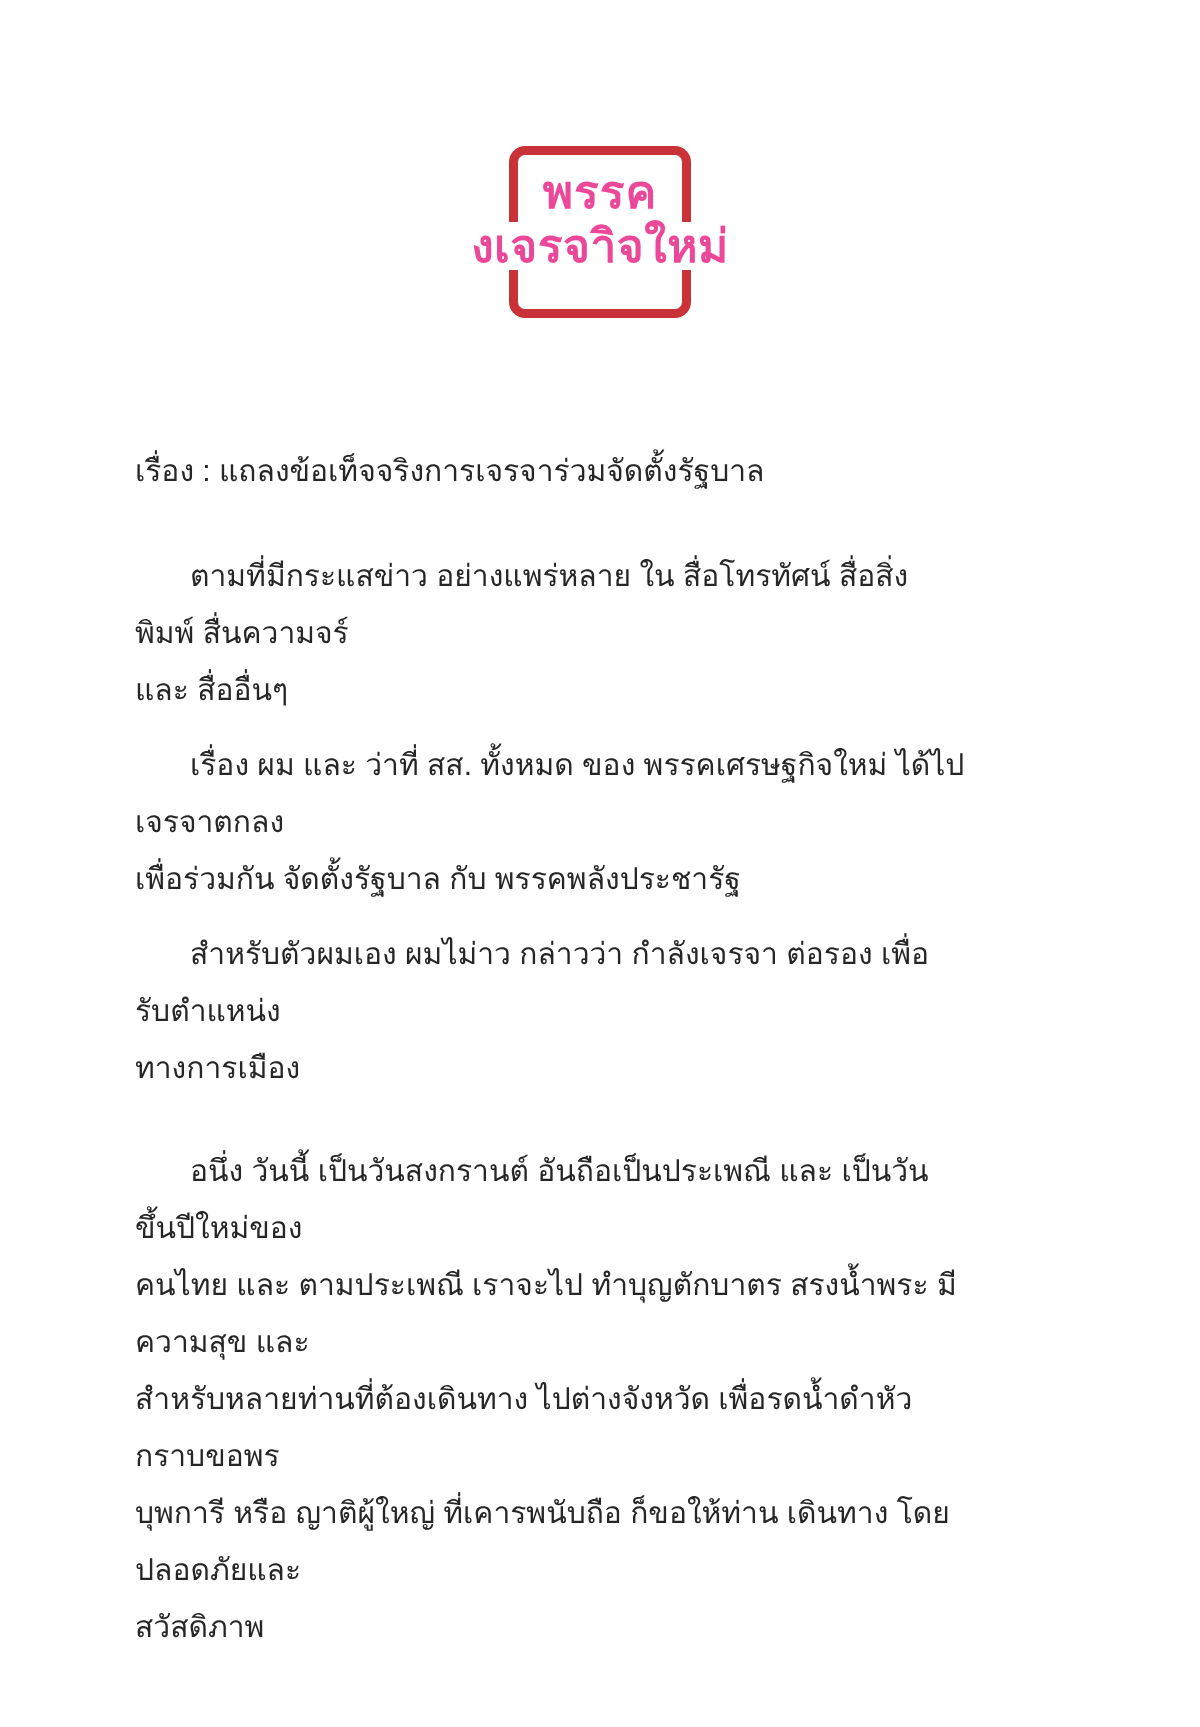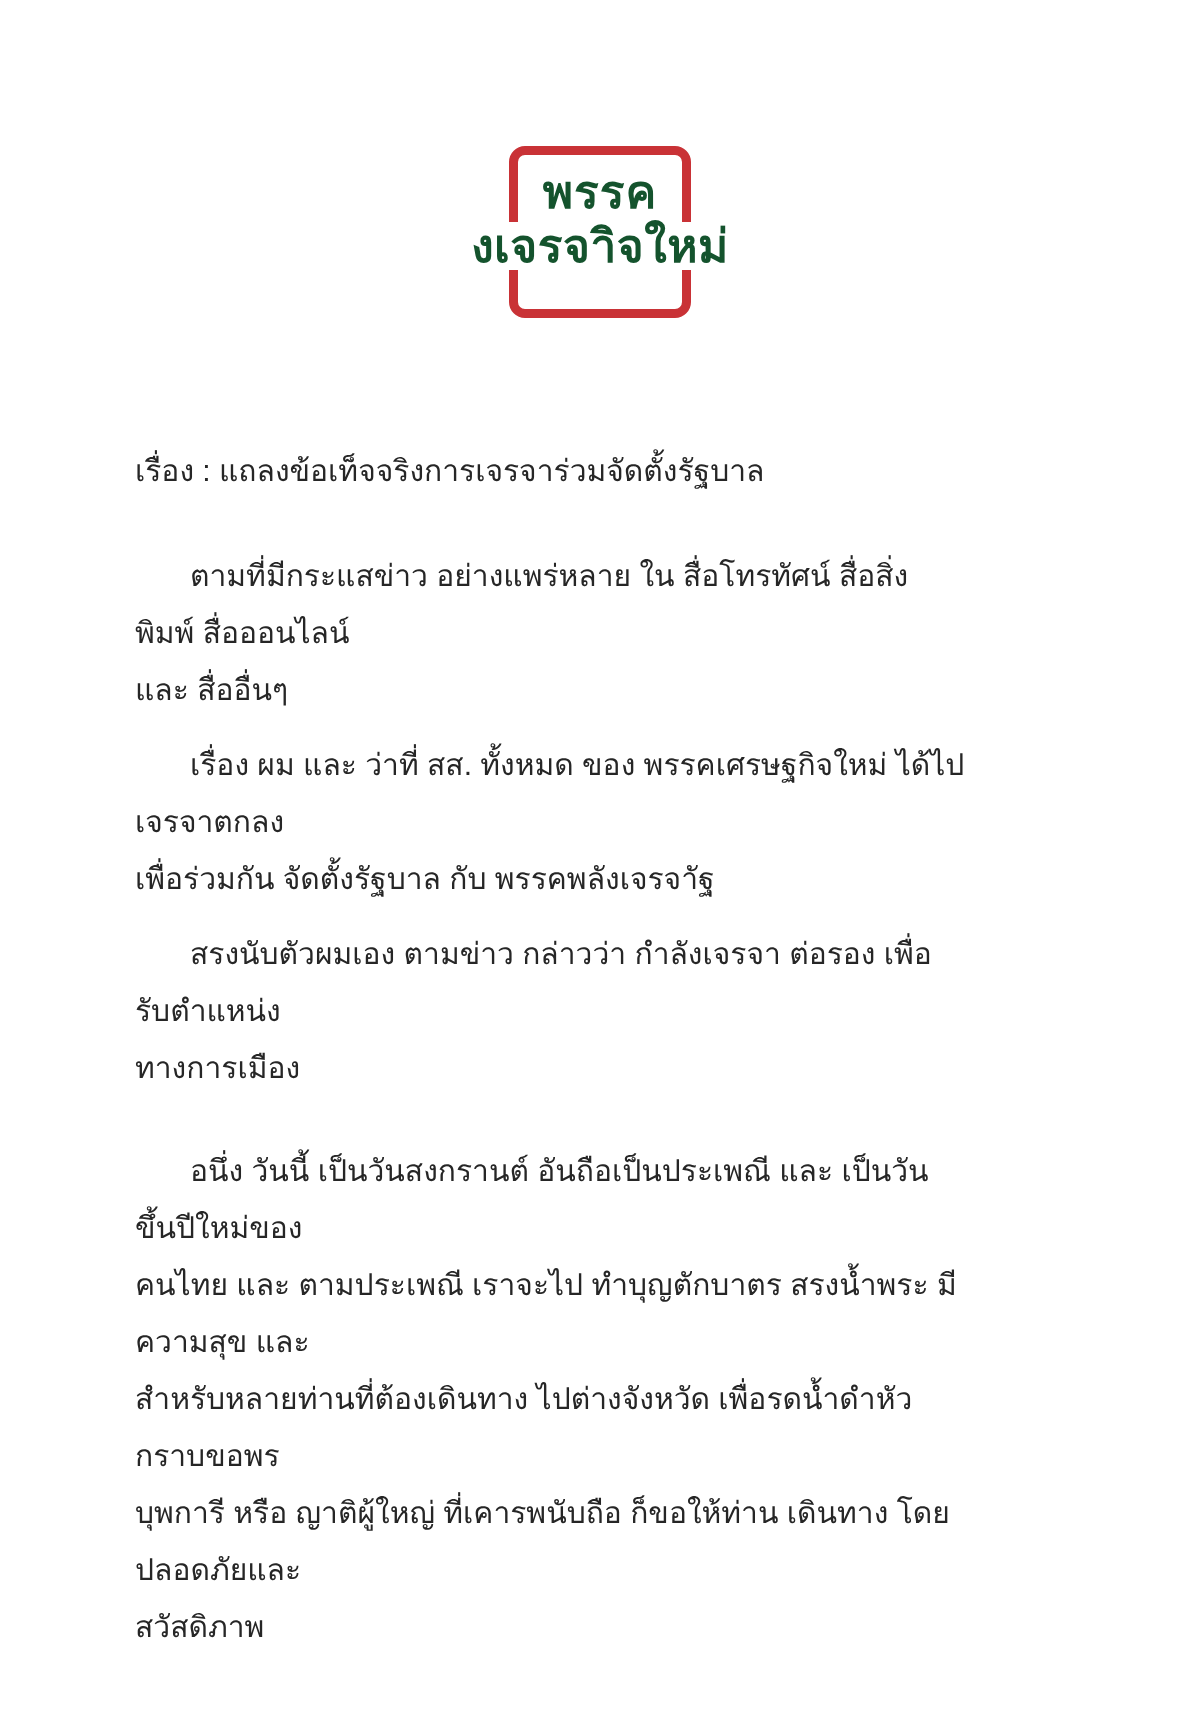--- a/index.html
+++ b/index.html
@@ -46,7 +46,7 @@
     z-index: 2;
     background: #ffffff;
     padding: 0 10px;
-    color: #14532d;
+    color: #ec4899;
     font-weight: bold;
     white-space: nowrap;
     line-height: 1.05;

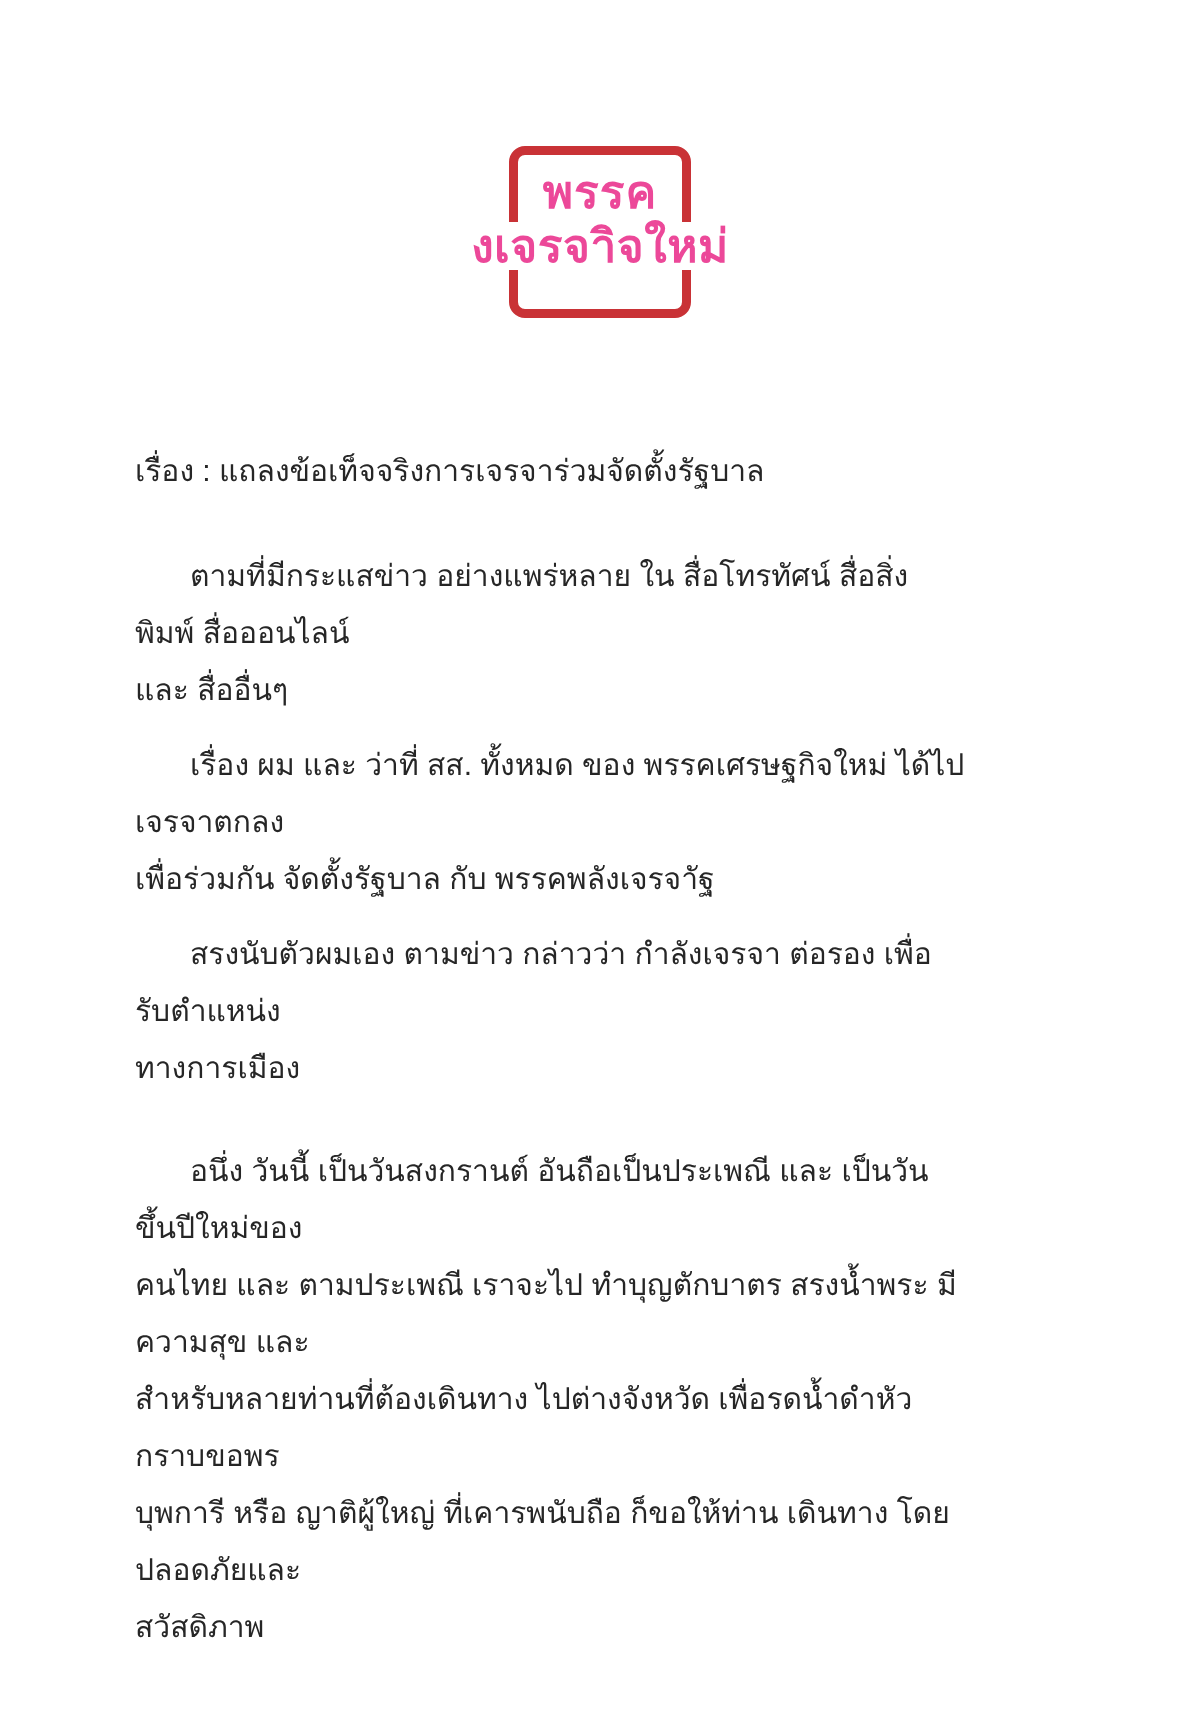--- a/index.html
+++ b/index.html
@@ -98,7 +98,7 @@
 
     <div class="subject">เรื่อง : แถลงข้อเท็จจริงการเจรจาร่วมจัดตั้งรัฐบาล</div>
 
-    <div class="para">ตามที่มีกระแสข่าว อย่างแพร่หลาย ใน สื่อโทรทัศน์ สื่อสิ่งพิมพ์ สื่อออนไลน์
+    <div class="para">ตามที่มีกระแสข่าว อย่างแพร่หลาย ใน สื่อโทรทัศน์ สื่อสิ่งพิมพ์ สื่นความจร์
 และ สื่ออื่นๆ</div>
 
     <div class="para">เรื่อง ผม และ ว่าที่ สส. ทั้งหมด ของ พรรคเศรษฐกิจใหม่ ได้ไปเจรจาตกลง

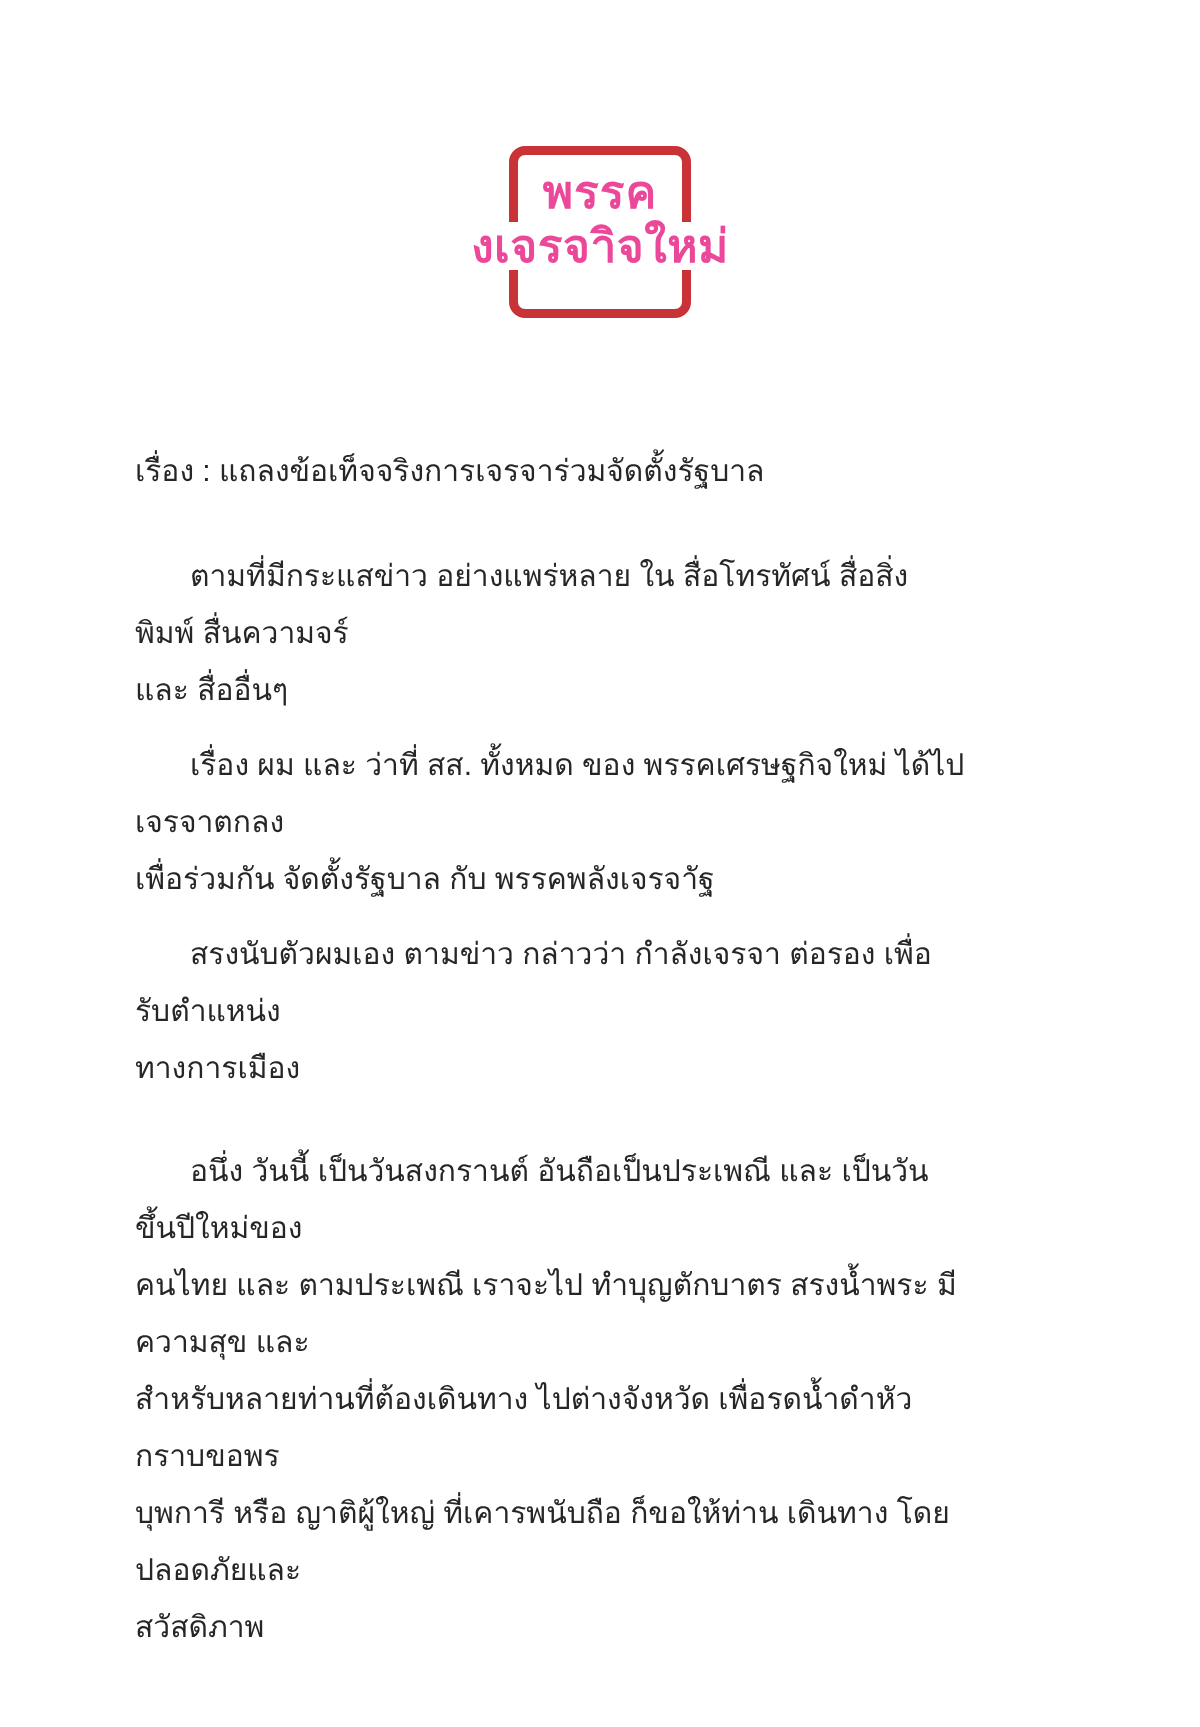--- a/index.html
+++ b/index.html
@@ -102,7 +102,7 @@
 และ สื่ออื่นๆ</div>
 
     <div class="para">เรื่อง ผม และ ว่าที่ สส. ทั้งหมด ของ พรรคเศรษฐกิจใหม่ ได้ไปเจรจาตกลง
-เพื่อร่วมกัน จัดตั้งรัฐบาล กับ พรรคพลังเจรจาัฐ</div>
+เพื่อร่วมกัน จัดตั้งรัฐบาล กับ พรรคพลังประชารัฐ</div>
 
     <div class="para">สรงนับตัวผมเอง ตามข่าว กล่าวว่า กำลังเจรจา ต่อรอง เพื่อ รับตำแหน่ง
 ทางการเมือง</div>

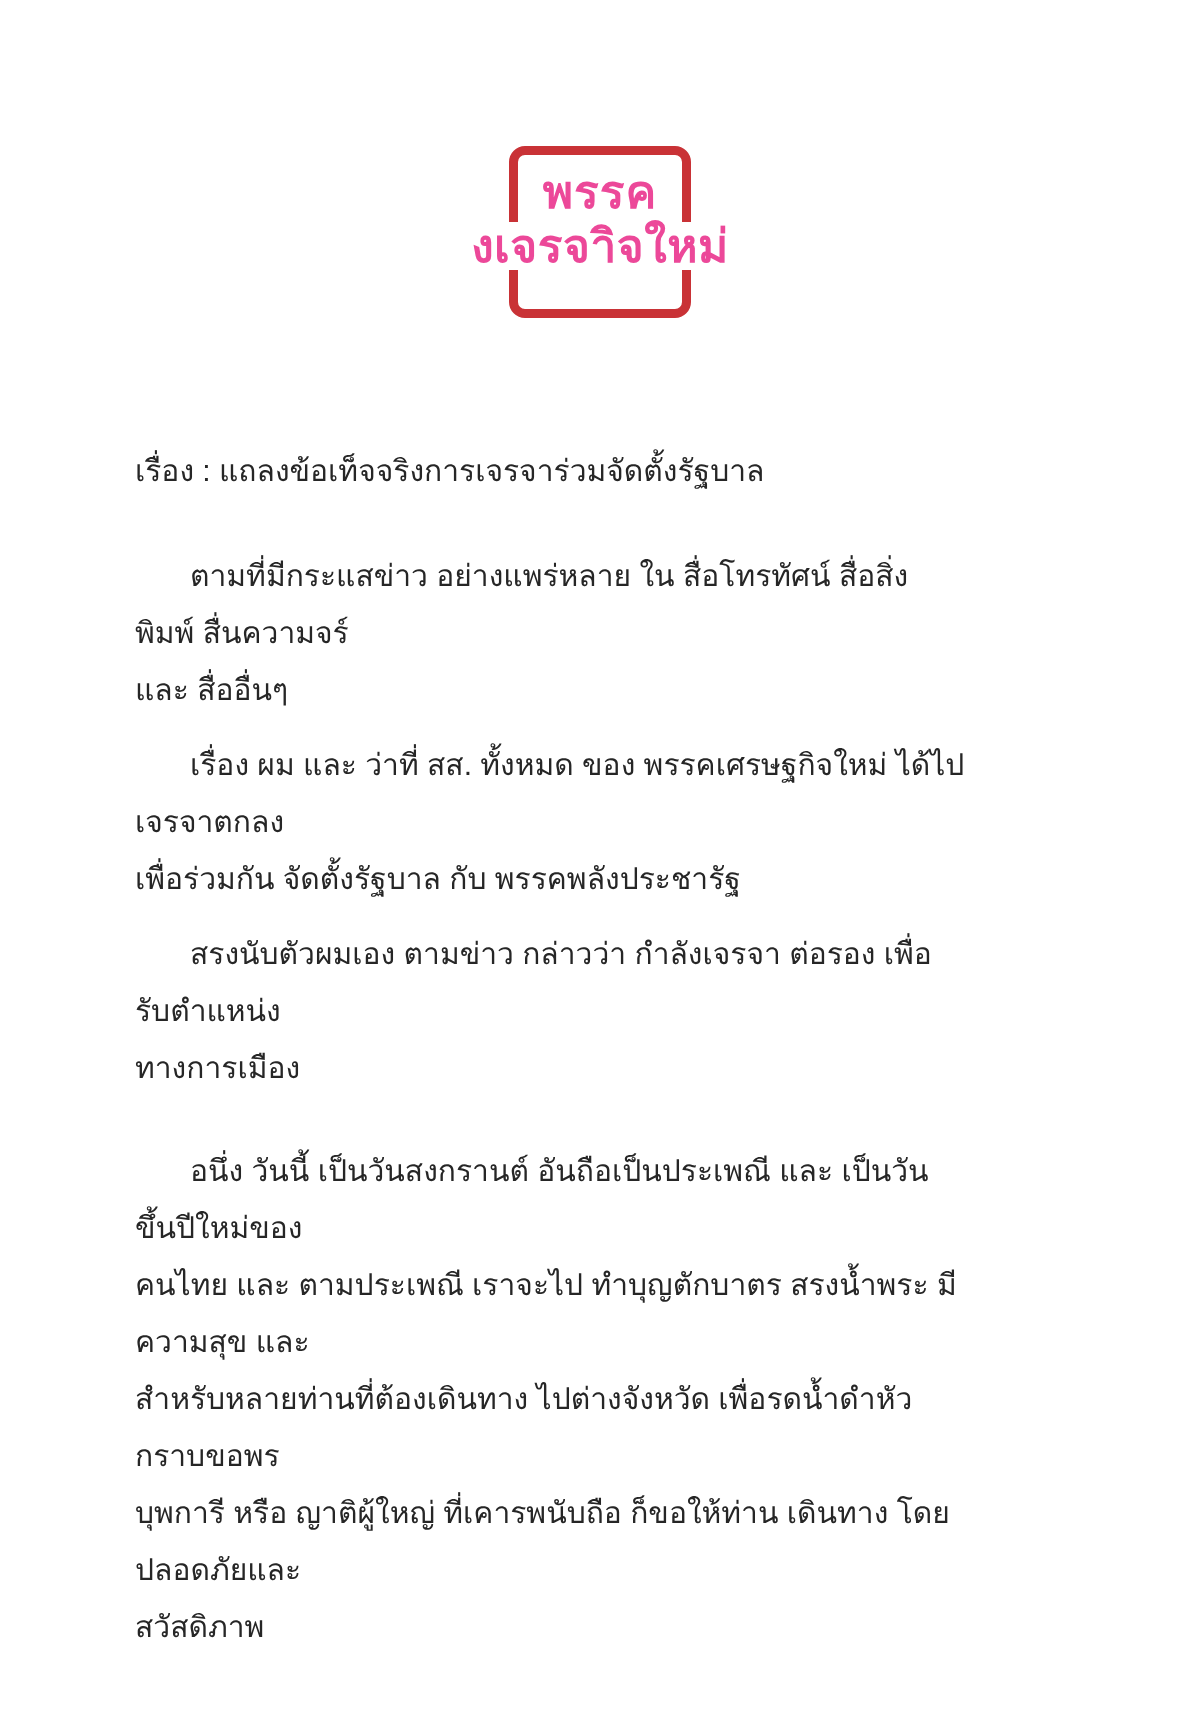--- a/index.html
+++ b/index.html
@@ -104,7 +104,7 @@
     <div class="para">เรื่อง ผม และ ว่าที่ สส. ทั้งหมด ของ พรรคเศรษฐกิจใหม่ ได้ไปเจรจาตกลง
 เพื่อร่วมกัน จัดตั้งรัฐบาล กับ พรรคพลังประชารัฐ</div>
 
-    <div class="para">สรงนับตัวผมเอง ตามข่าว กล่าวว่า กำลังเจรจา ต่อรอง เพื่อ รับตำแหน่ง
+    <div class="para">สำหรับตัวผมเอง ผมไม่าว กล่าวว่า กำลังเจรจา ต่อรอง เพื่อ รับตำแหน่ง
 ทางการเมือง</div>
 
 

